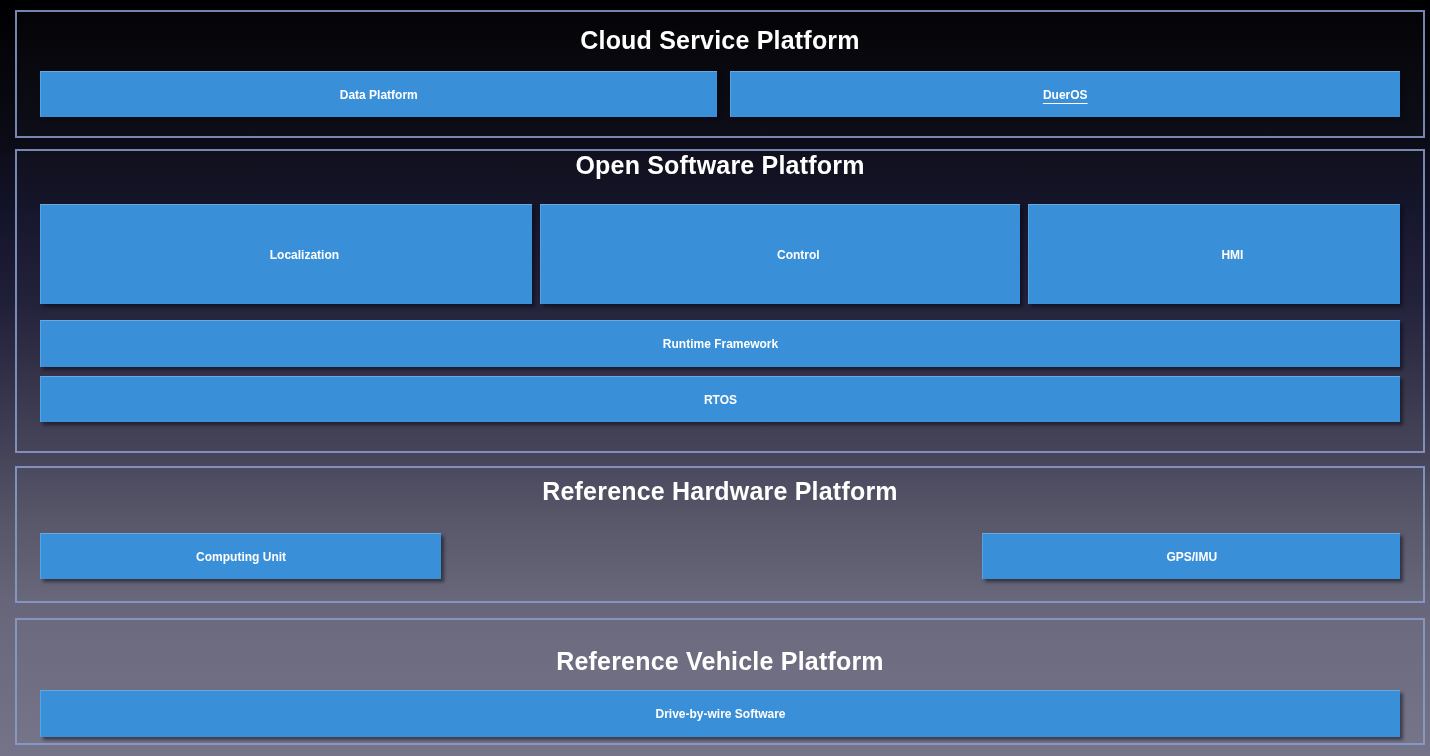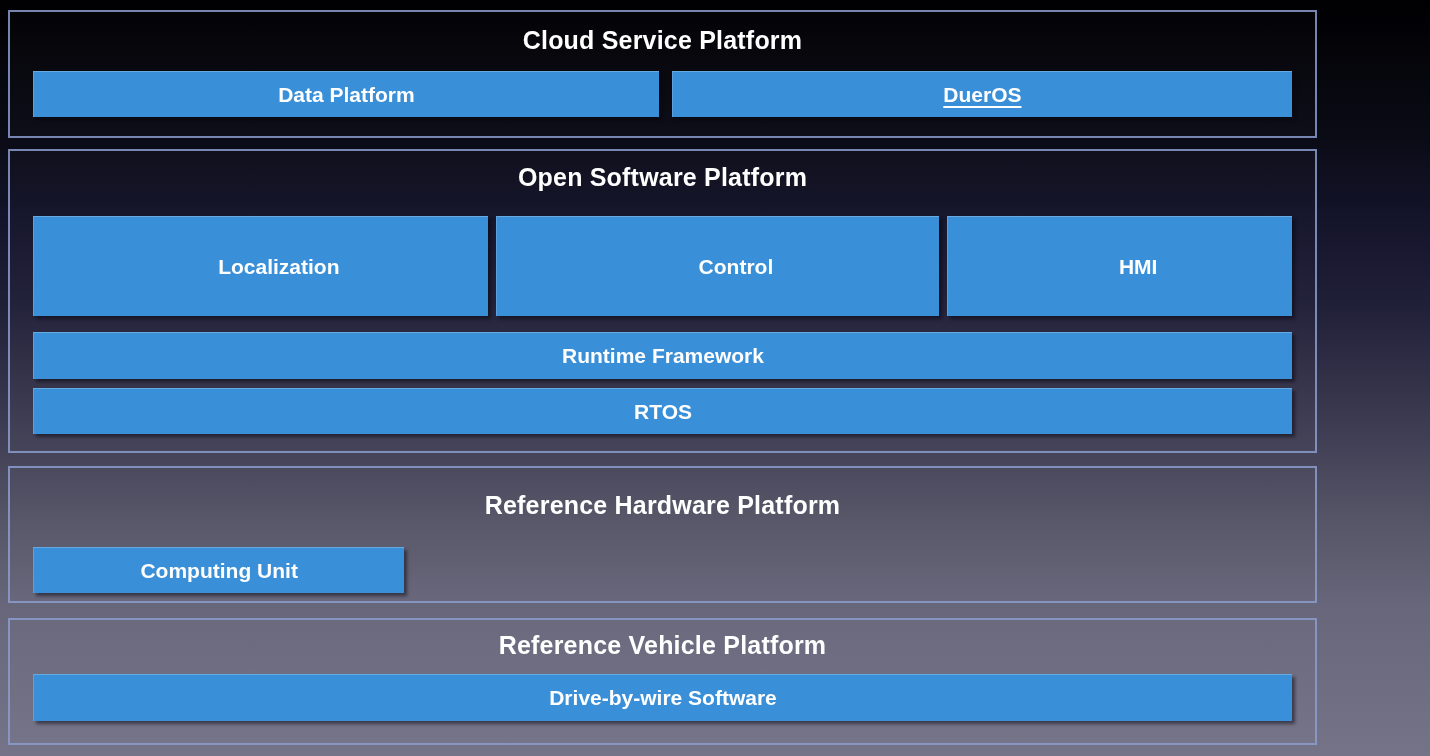--- a/index.html
+++ b/index.html
@@ -21,8 +21,8 @@
   }
   .panel {
     position: absolute;
-    left: 8px;
-    width: 1309px;
+    left: 15px;
+    width: 1410px;
     box-sizing: border-box;
     border: 2px solid rgba(139, 156, 205, 0.85);
     background: rgba(255, 255, 255, 0.015);

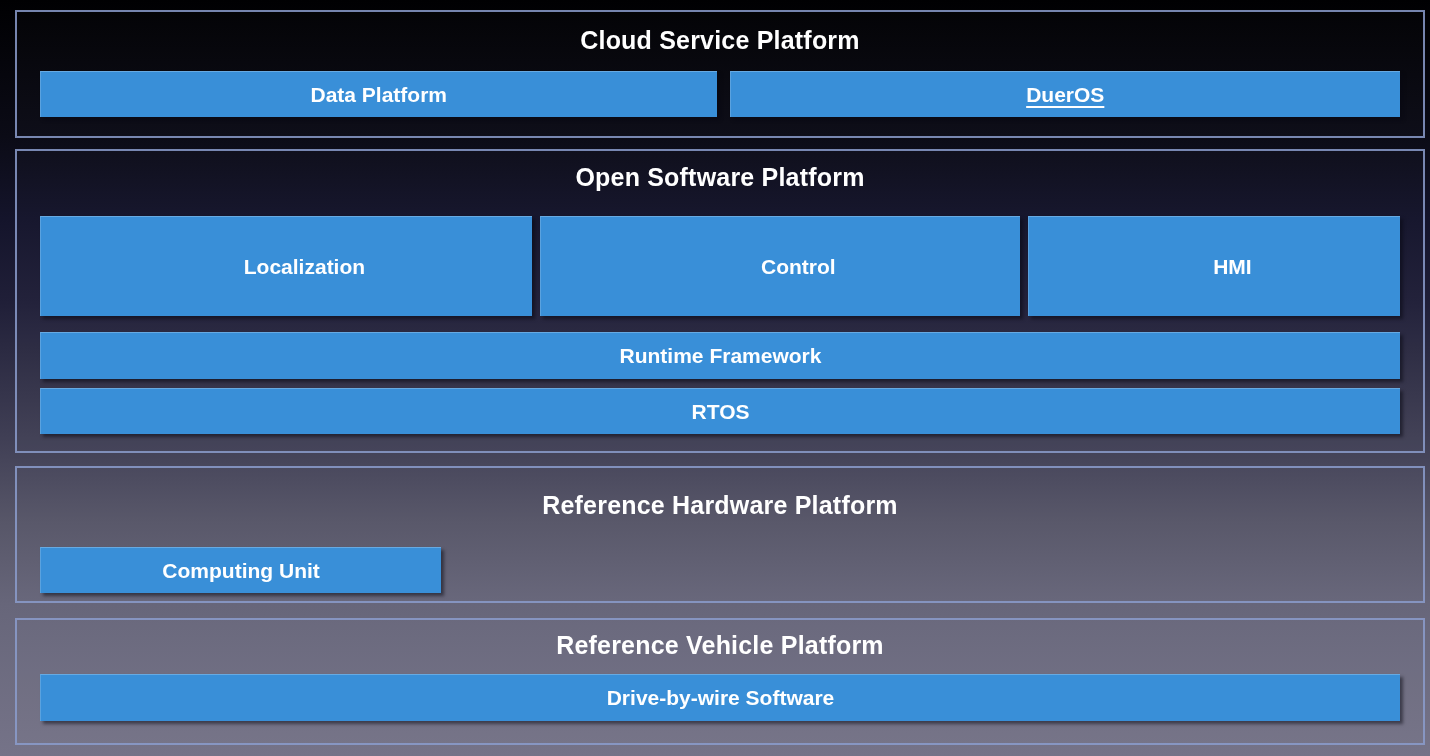--- a/index.html
+++ b/index.html
@@ -52,7 +52,7 @@
     background: #398fd8;
     color: #ffffff;
     font-weight: 700;
-    font-size: 21px;
+    font-size: 12px;
     display: flex;
     align-items: center;
     justify-content: center;

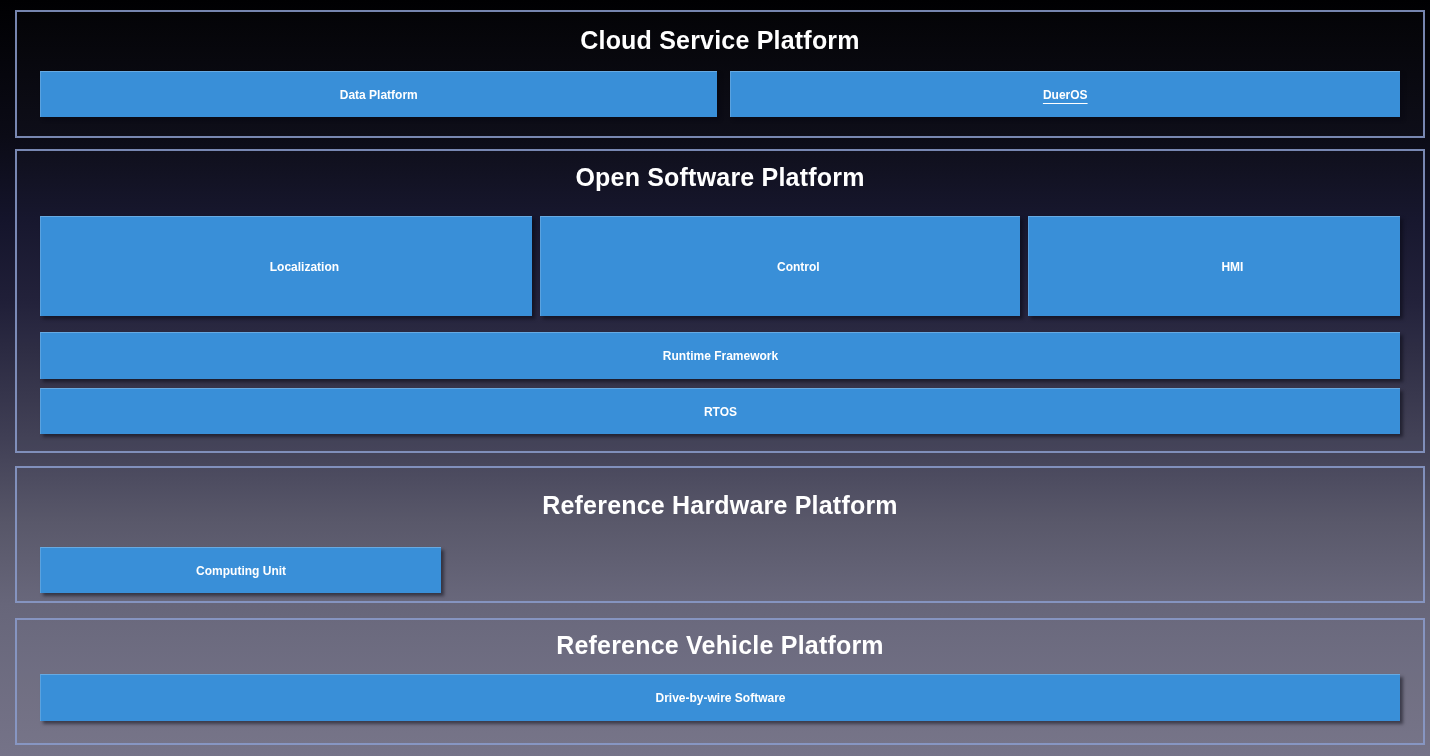--- a/index.html
+++ b/index.html
@@ -42,7 +42,7 @@
     letter-spacing: 0.2px;
   }
   .panel-cloud    .panel-title { padding-top: 14px; }
-  .panel-software .panel-title { padding-top: 12px; }
+  .panel-software .panel-title { }
   .panel-hardware .panel-title { padding-top: 23px;  }
   .panel-vehicle  .panel-title { padding-top: 11px; }
 

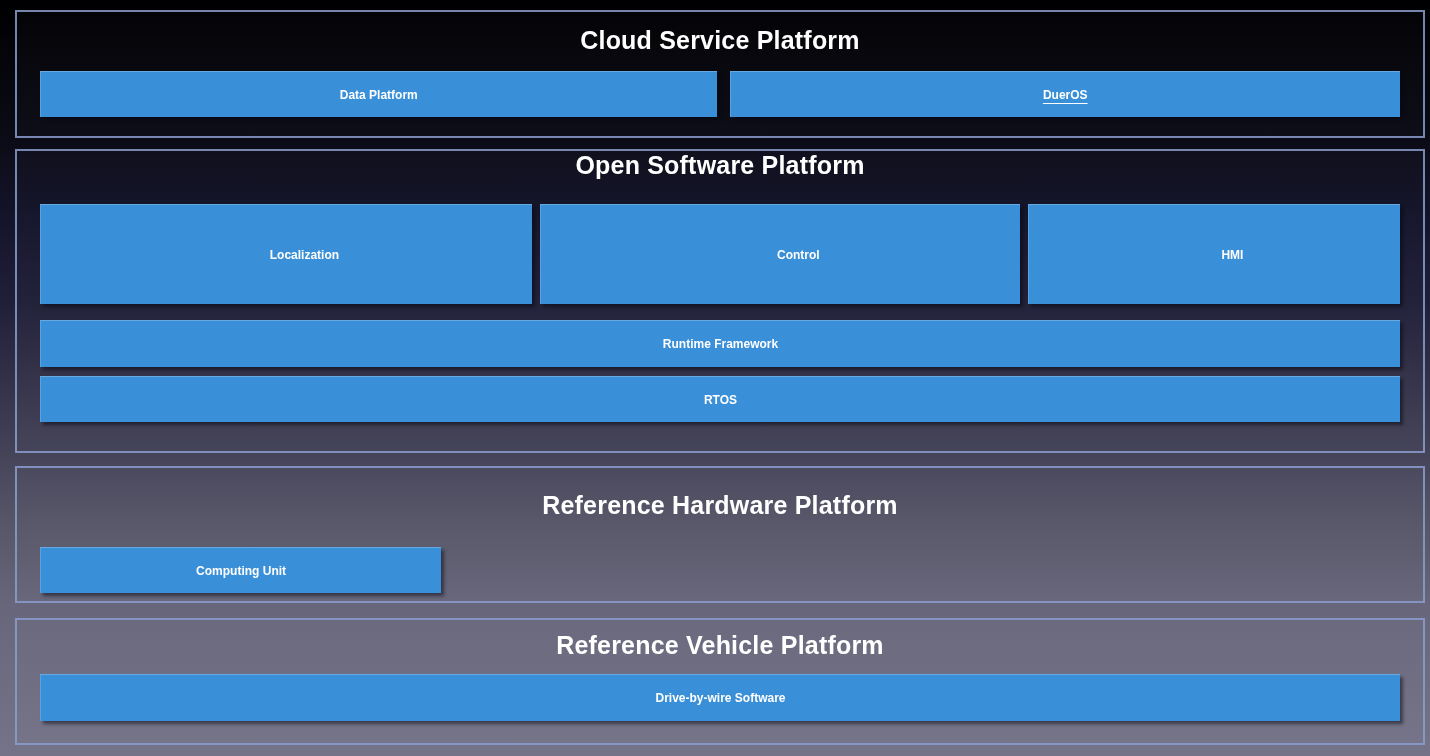--- a/index.html
+++ b/index.html
@@ -43,7 +43,7 @@
   }
   .panel-cloud    .panel-title { padding-top: 14px; }
   .panel-software .panel-title { }
-  .panel-hardware .panel-title { padding-top: 23px;  }
+  .panel-hardware .panel-title { padding-top: 9px;  }
   .panel-vehicle  .panel-title { padding-top: 11px; }
 
   .row { display: flex; padding: 0 23px; }

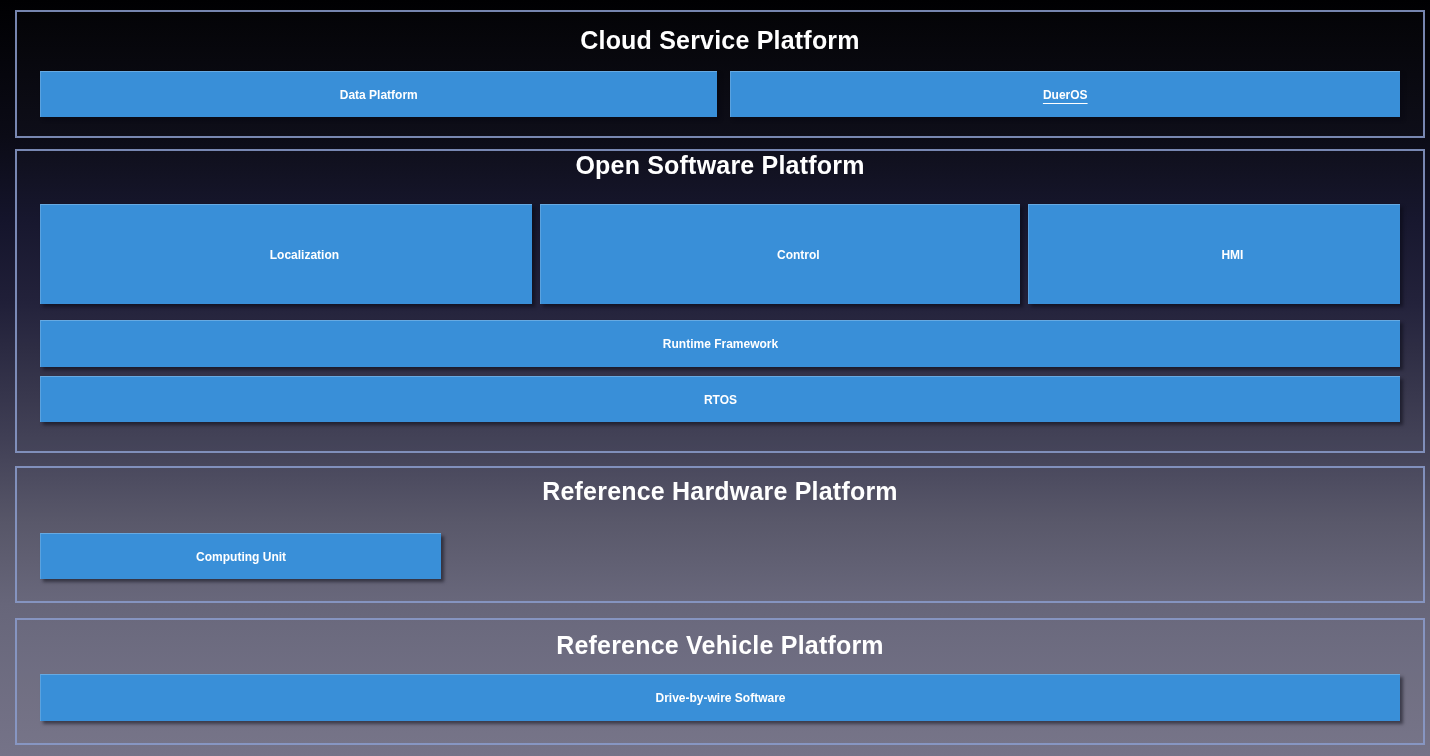--- a/index.html
+++ b/index.html
@@ -133,6 +133,7 @@
     <h2 class="panel-title">Reference Hardware Platform</h2>
     <div class="row row-hardware">
       <div class="box box-computing">Computing Unit</div>
+      <div class="box box-gps">GPS/IMU</div>
     </div>
   </section>
 

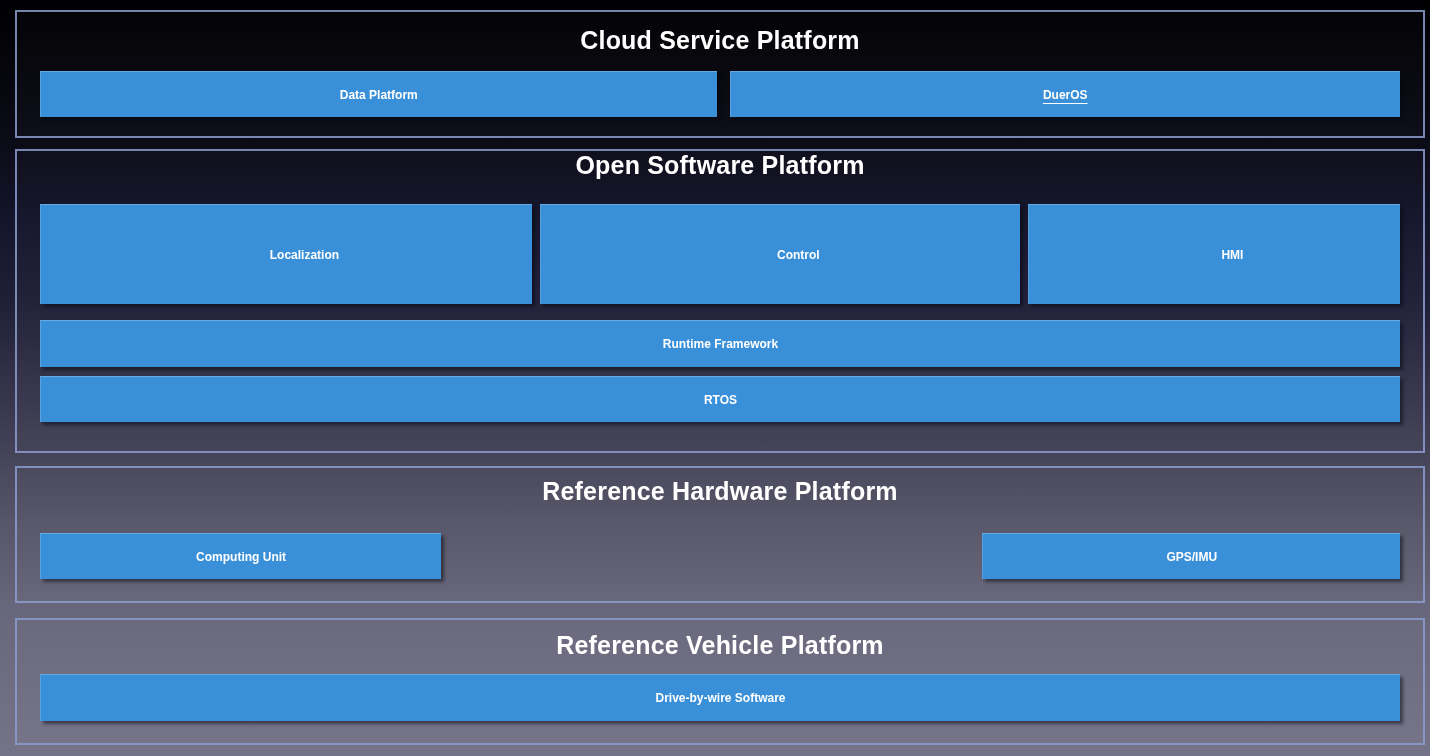--- a/index.html
+++ b/index.html
@@ -44,7 +44,7 @@
   .panel-cloud    .panel-title { padding-top: 14px; }
   .panel-software .panel-title { }
   .panel-hardware .panel-title { padding-top: 9px;  }
-  .panel-vehicle  .panel-title { padding-top: 11px; }
+  .panel-vehicle  .panel-title { padding-top: 27px; }
 
   .row { display: flex; padding: 0 23px; }
 

